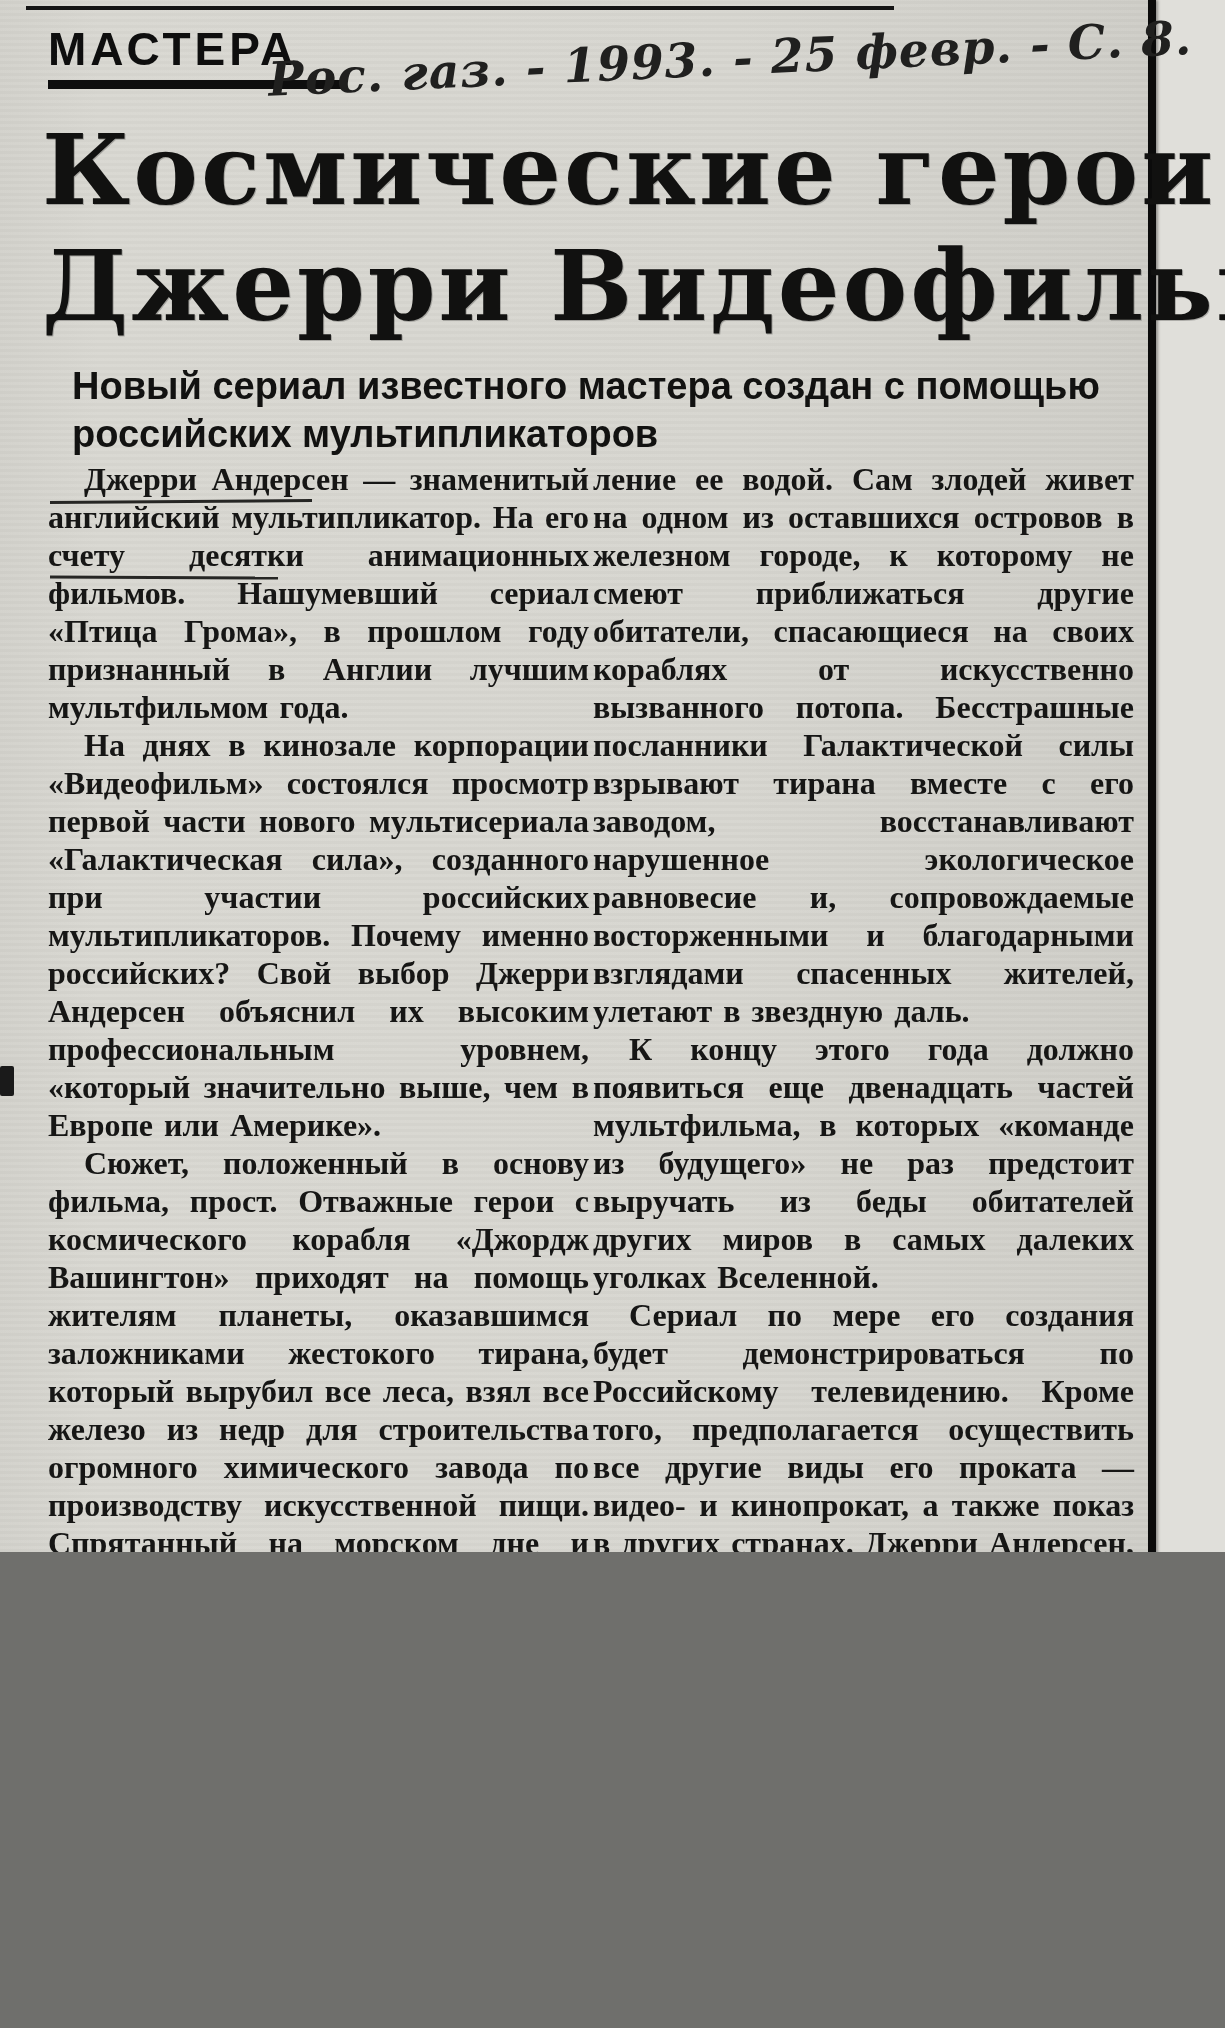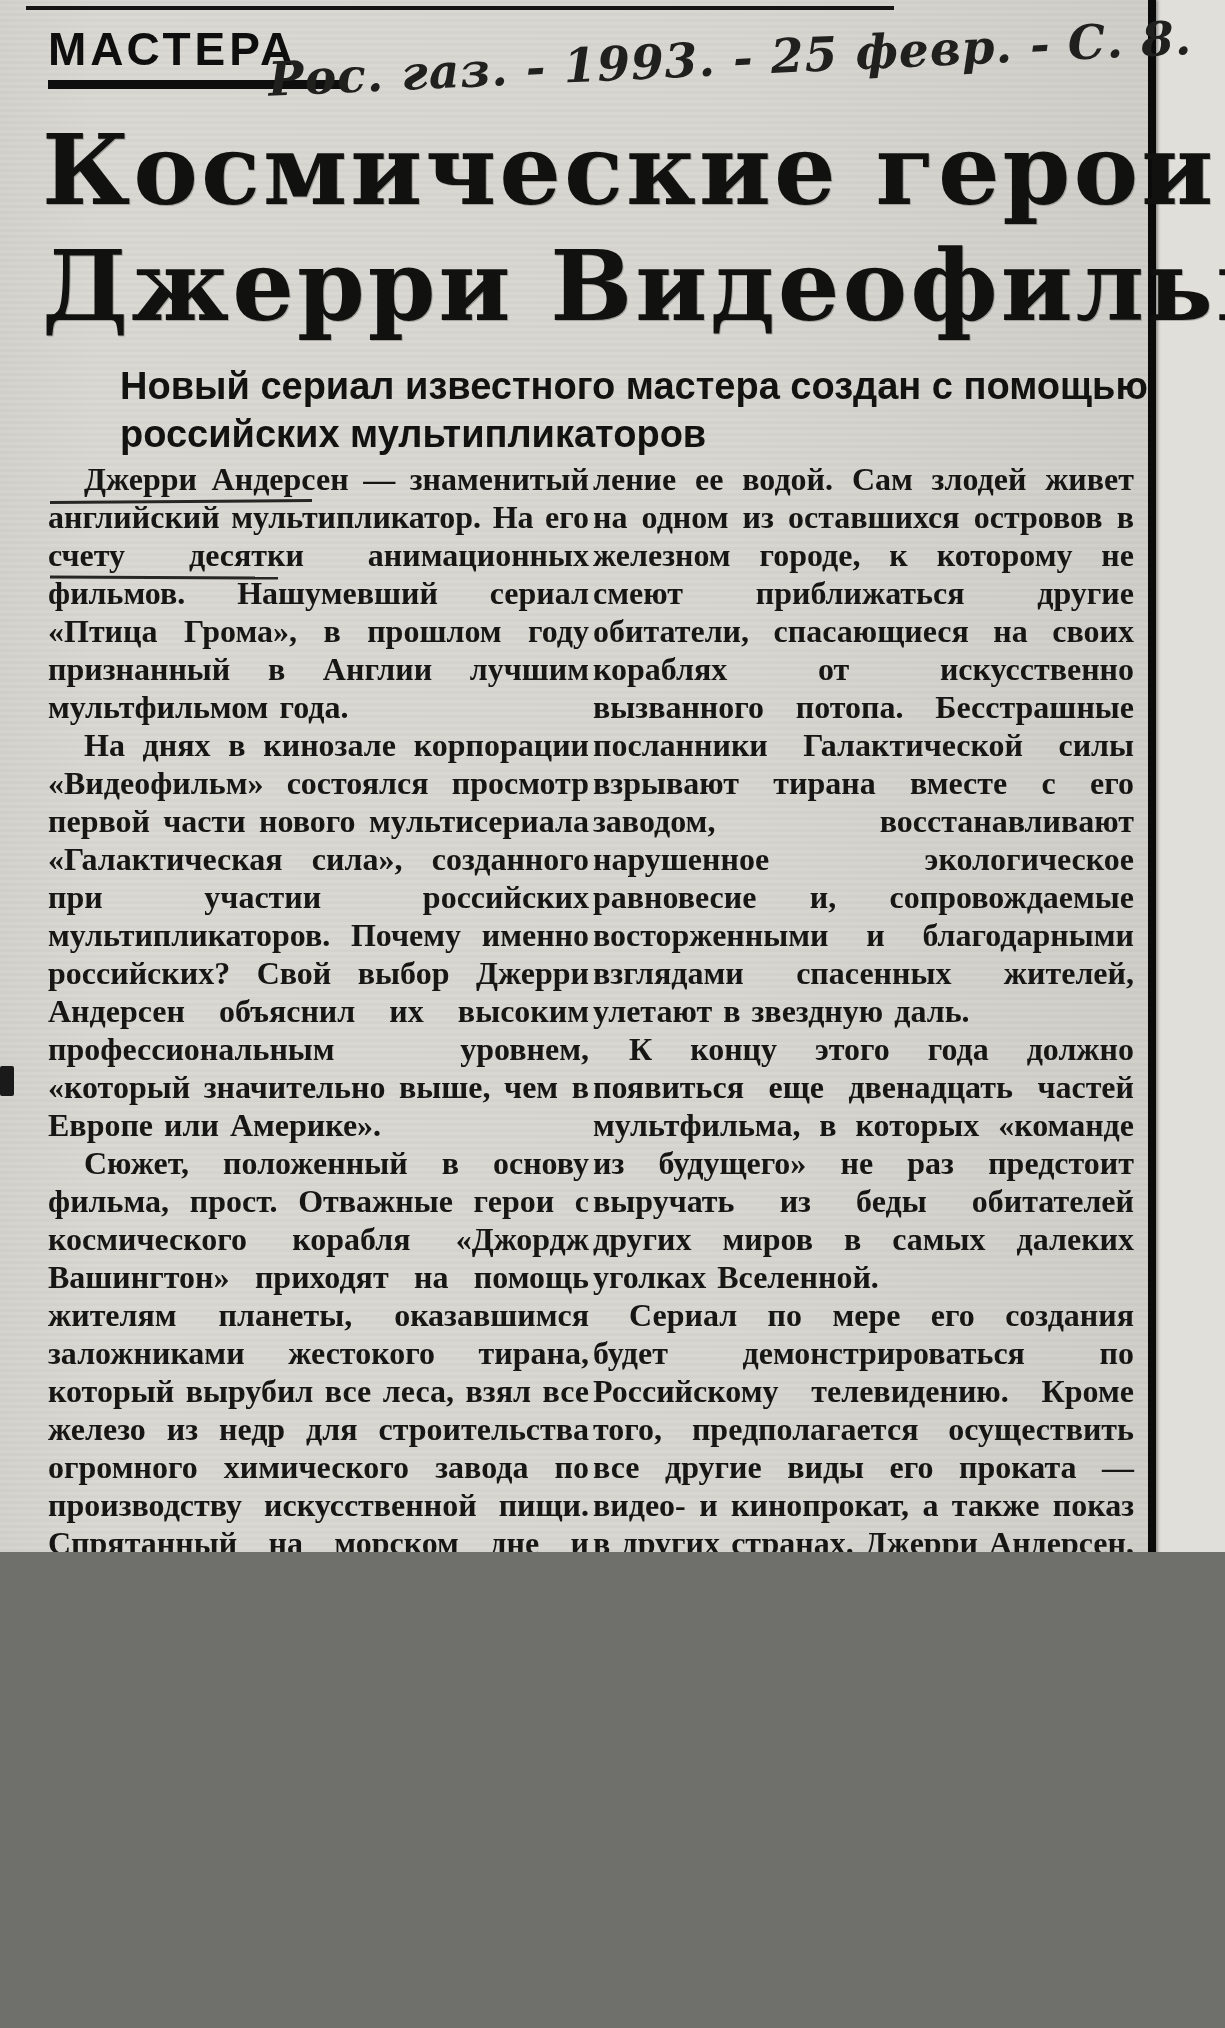--- a/index.html
+++ b/index.html
@@ -50,7 +50,7 @@
   .subhead {
     position:absolute; left:72px; top:362px; width:1040px;
     font-family:"Liberation Sans", sans-serif; font-weight:bold;
-    font-size:38px; line-height:48px; color:#121211;margin-left:48px;
+    font-size:38px; line-height:48px; color:#121211;
   }
 
   

